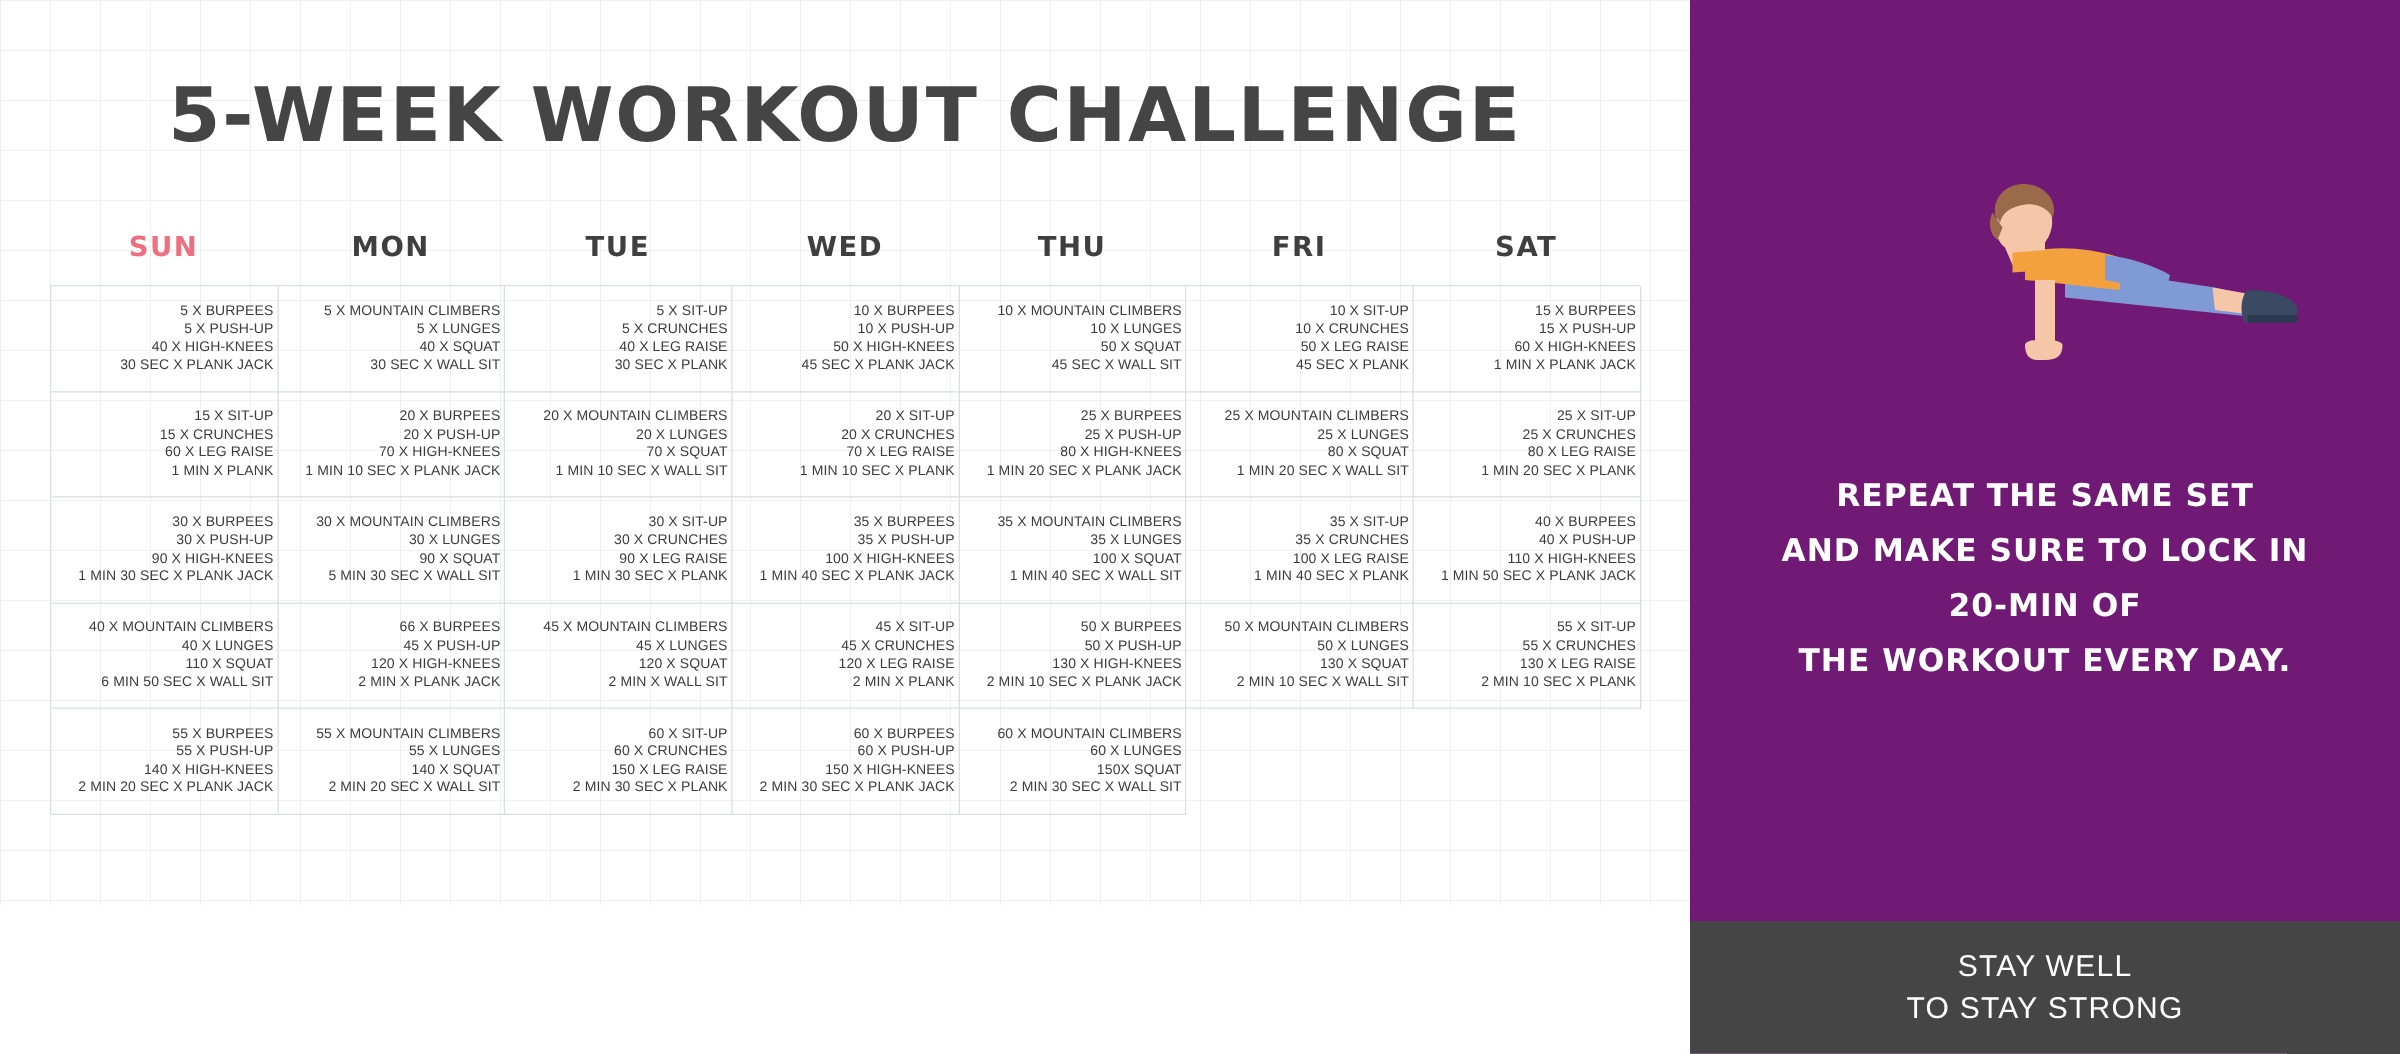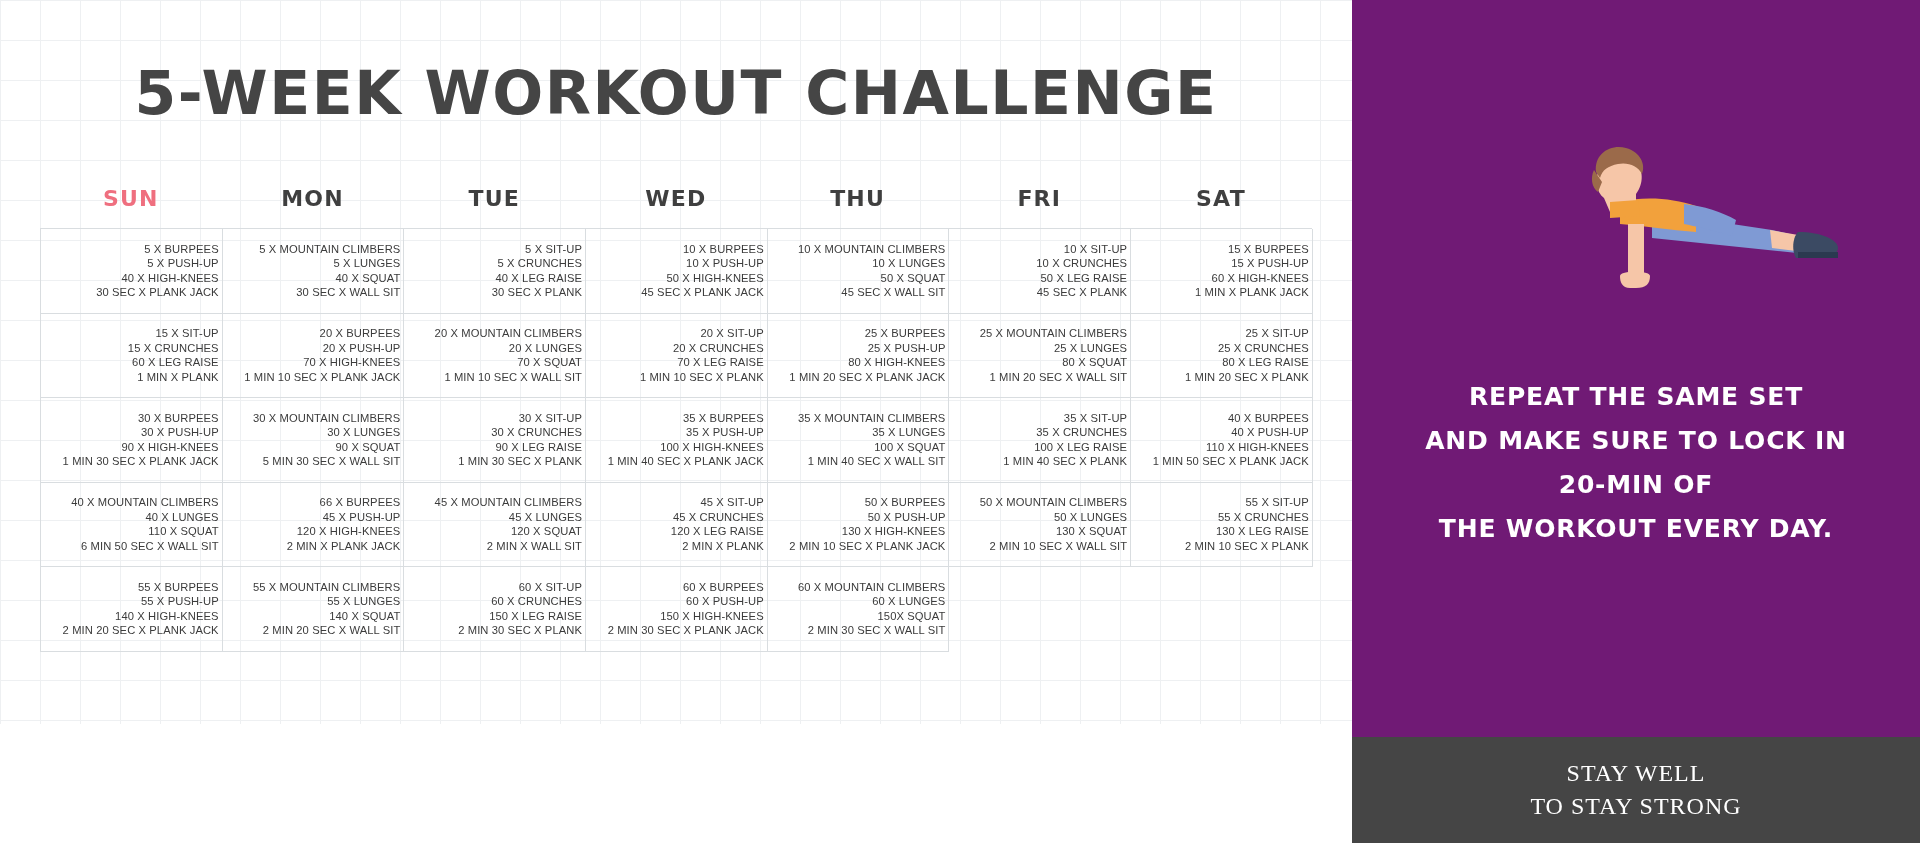--- a/index.html
+++ b/index.html
@@ -140,7 +140,7 @@
     font-size: 24px;
     line-height: 33px;
     letter-spacing: 1px;
-    font-family: Liberation Serif, serif;
+    font-family: Liberation Sans, sans-serif;
   }
 </style>
 </head>

